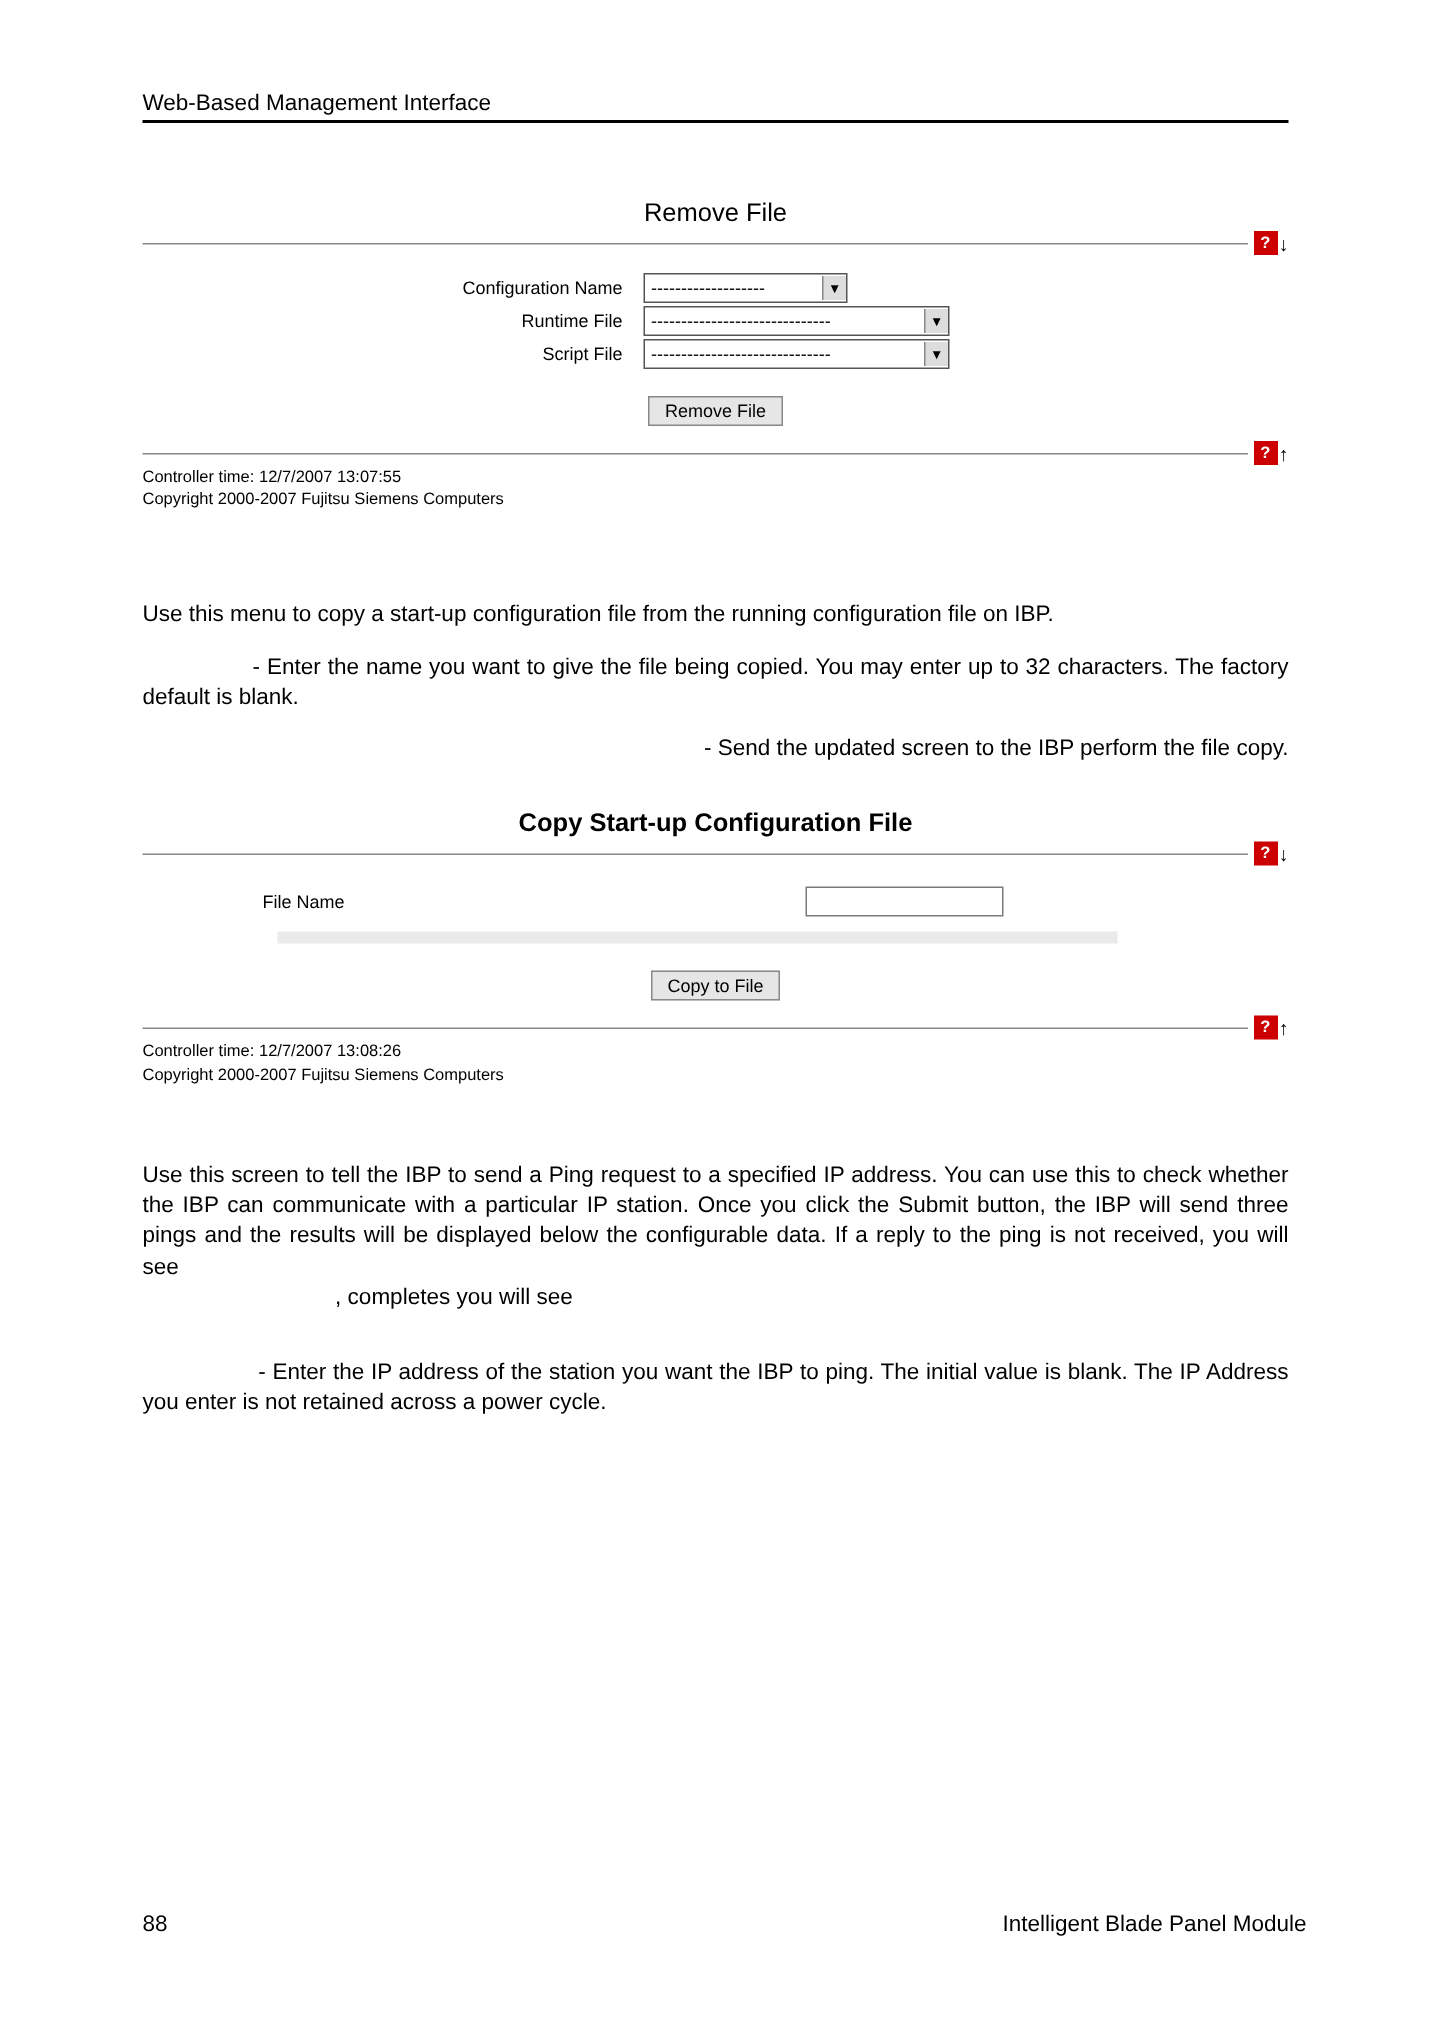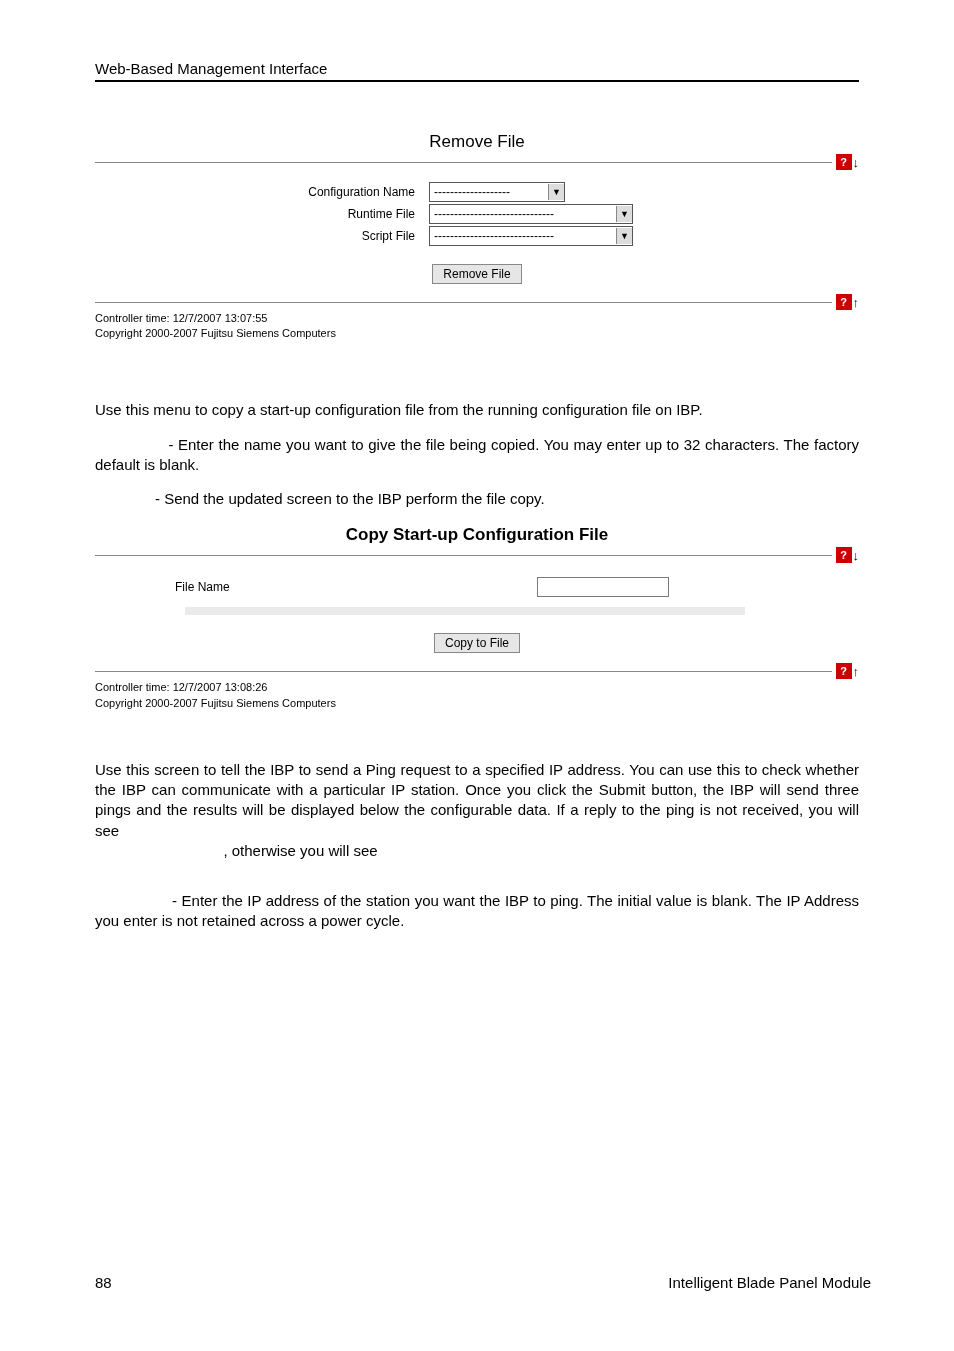--- a/index.html
+++ b/index.html
@@ -232,7 +232,7 @@
     <p class="indent">
       <span style="visibility:hidden">File Name </span><span>- Enter the name you want to give the file being copied. You may enter up to 32 characters. The factory default is blank.</span>
     </p>
-    <p style="text-align:left;margin-left:60px">- Send the updated screen to the IBP perform the file copy.</p>
+    <p style="text-align:right;margin-left:60px">- Send the updated screen to the IBP perform the file copy.</p>
   </div>
 
   <div class="ui-panel" style="margin-top:16px">

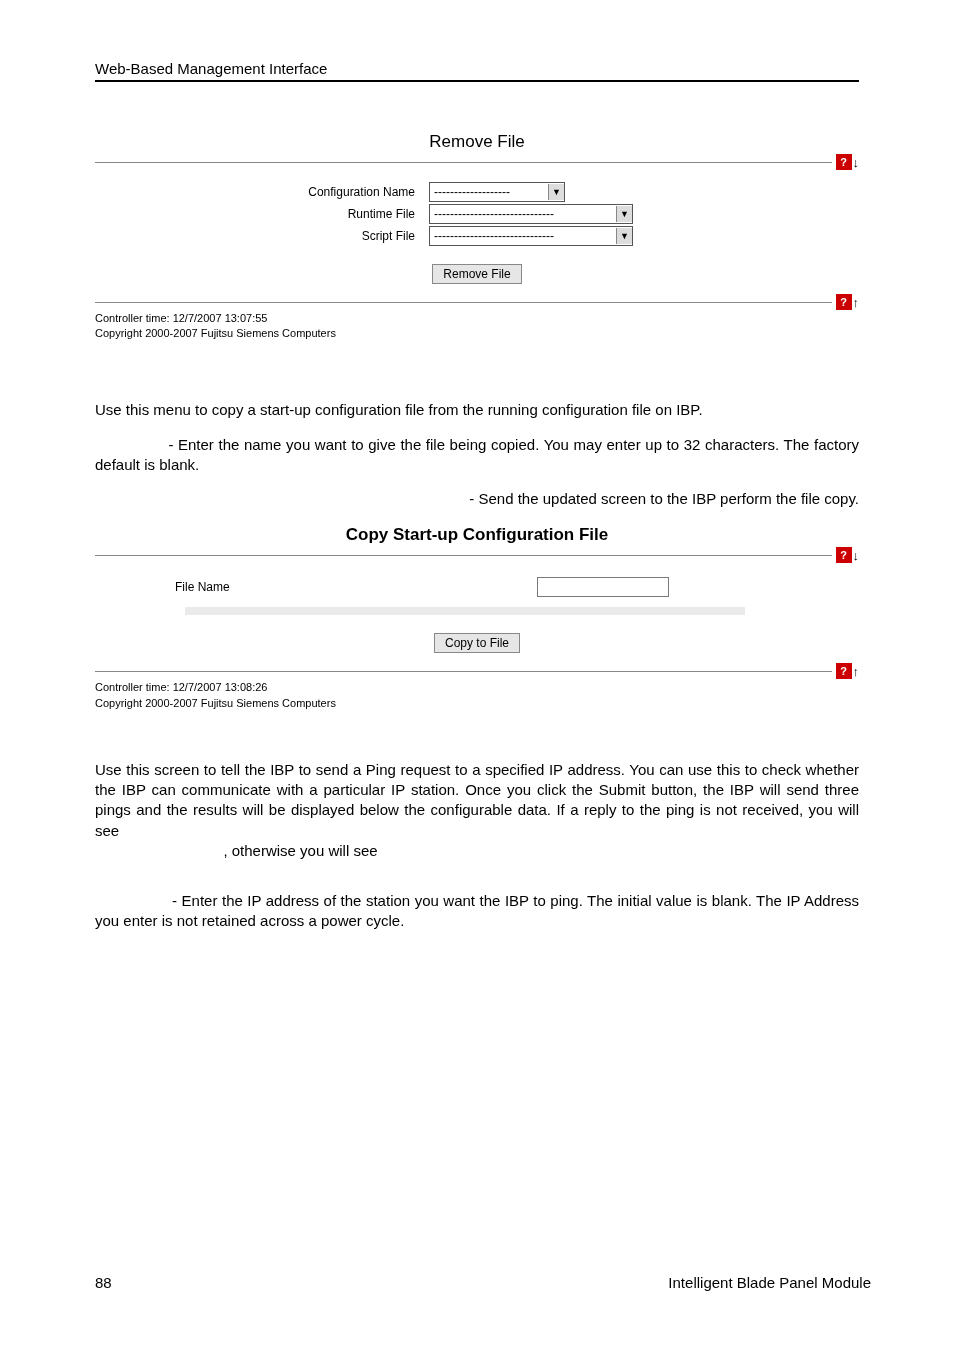--- a/index.html
+++ b/index.html
@@ -235,7 +235,7 @@
     <p style="text-align:right;margin-left:60px">- Send the updated screen to the IBP perform the file copy.</p>
   </div>
 
-  <div class="ui-panel" style="margin-top:16px">
+  <div class="ui-panel" style="margin-top:30px">
     <div class="ui-title" style="font-weight:600">Copy Start-up Configuration File</div>
     <div class="hr-row">
       <div class="hr-line"></div>

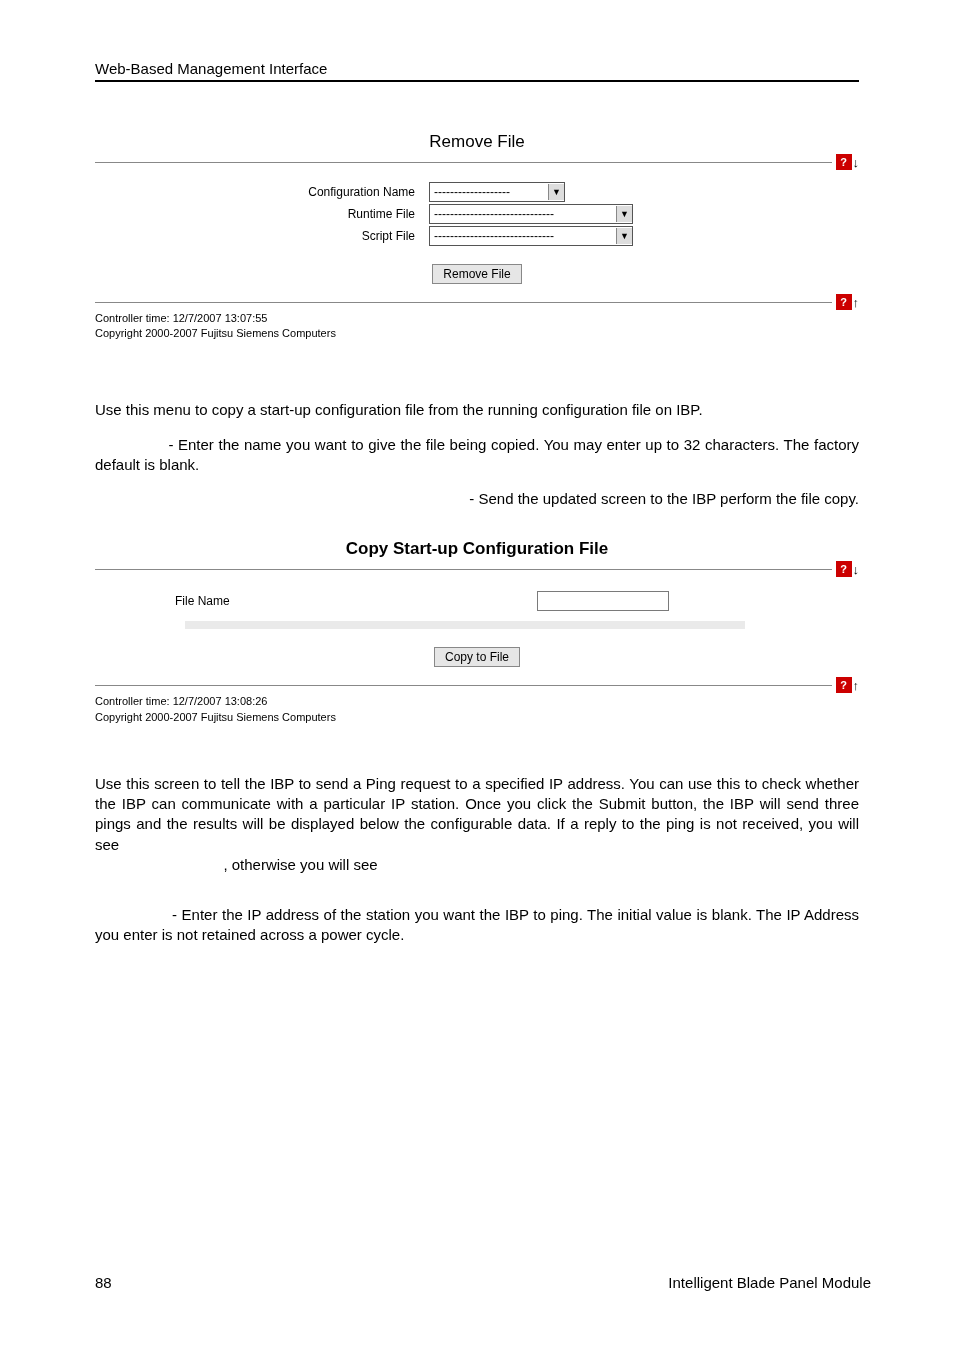--- a/index.html
+++ b/index.html
@@ -268,7 +268,7 @@
   <div class="body-text" style="margin-top:50px">
     <p style="text-align:justify">
       <span>Use this screen to tell the IBP to send a Ping request to a specified IP address. You can use this to check whether the IBP can communicate with a particular IP station. Once you click the Submit button, the IBP will send three pings and the results will be displayed below the configurable data. If a reply to the ping is not received, you will see</span><br>
-      <span style="visibility:hidden">No Reply Received</span><span>, otherwise you will see</span>
+      <span style="visibility:hidden">No Reply Received</span><span>, completes you will see</span>
     </p>
     <p class="indent" style="margin-top:30px">
       <span style="visibility:hidden">IP Address </span><span>- Enter the IP address of the station you want the IBP to ping. The initial value is blank. The IP Address you enter is not retained across a power cycle.</span>

